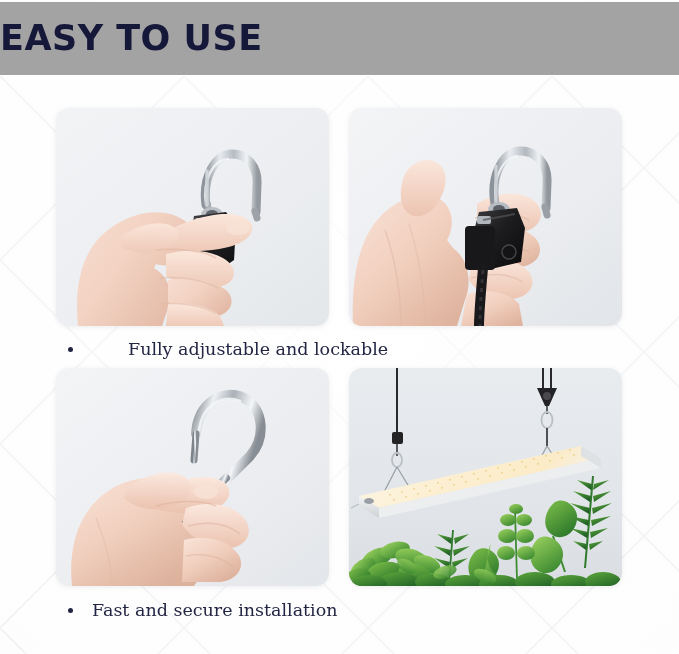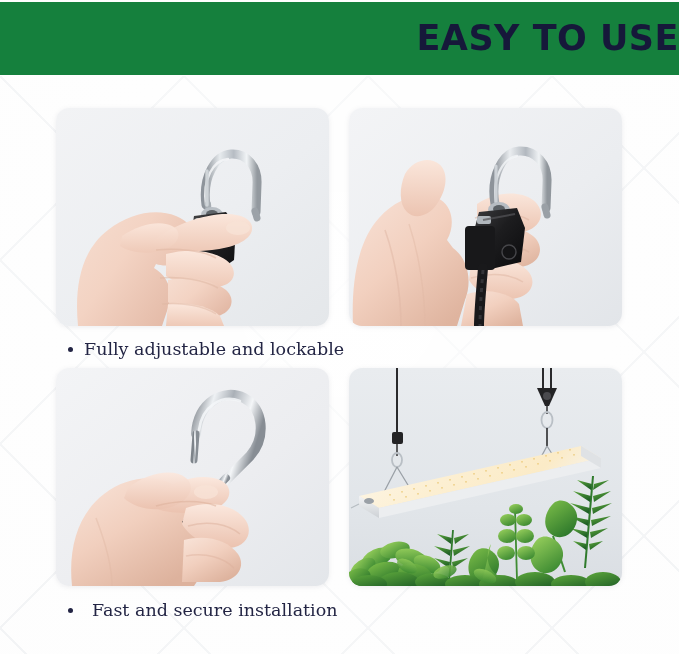--- a/index.html
+++ b/index.html
@@ -35,8 +35,8 @@
   
   #header{
     position:absolute; left:0; top:2px; width:679px; height:73px;
-    background:#15803d;
-    display:flex; align-items:center; justify-content:flex-end;
+    background:#a3a3a3;
+    display:flex; align-items:center; justify-content:flex-start;
   }
   #header-title{
     font-family:"DejaVu Sans", sans-serif;

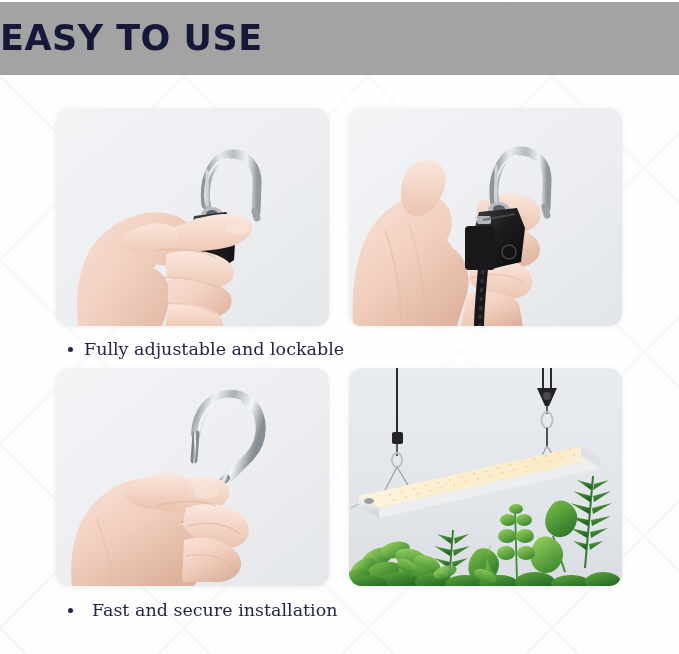--- a/index.html
+++ b/index.html
@@ -79,7 +79,7 @@
     margin-right:11px;
     flex:none;
   }
-  #caption-1{ left:68px; top:339px; }
+  #caption-1{ left:68px; top:339px;gap:44px; }
   #caption-2{ left:68px; top:600px;gap:8px; }
 </style>
 </head>

